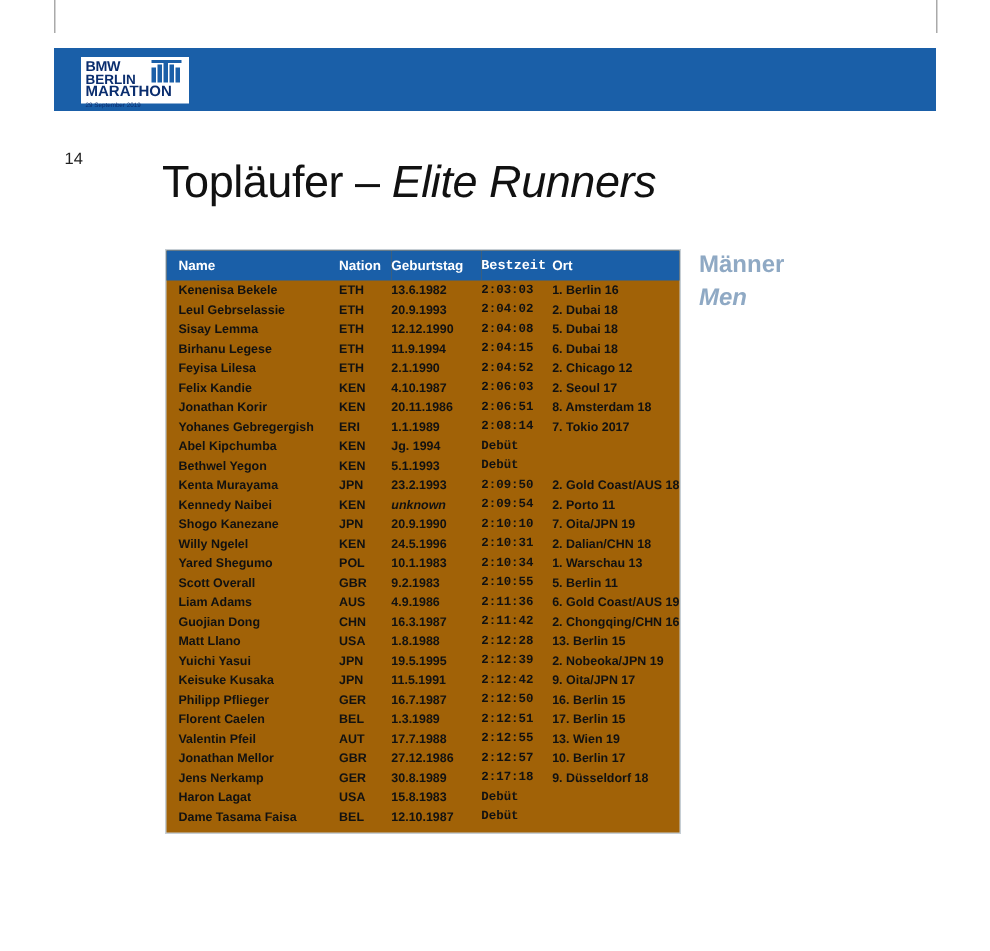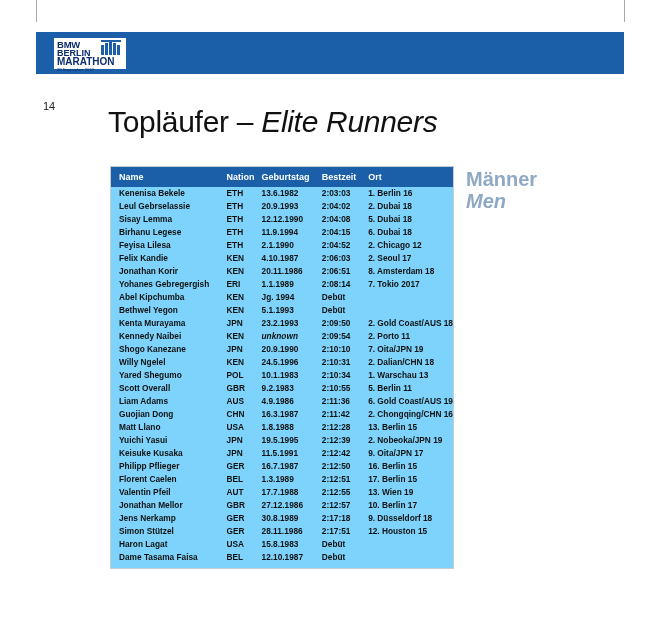--- a/index.html
+++ b/index.html
@@ -116,7 +116,7 @@
     position: absolute;
     left: 110px; top: 166px;
     width: 344px;
-    background: #7dd3fc;
+    background: #a16207;
     border: 1px solid #c6ced4;
     padding: 0 0 4px 0;
   }

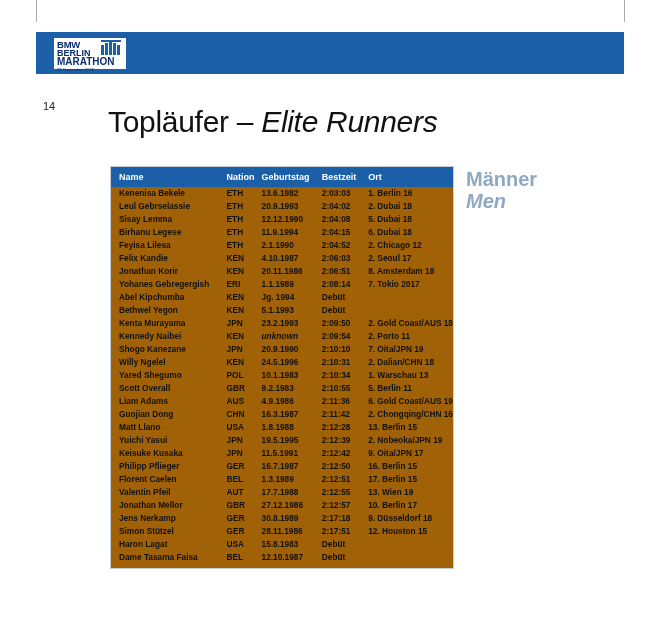--- a/index.html
+++ b/index.html
@@ -145,7 +145,7 @@
   .c-name   { width: 118px; padding-left: 8px !important; }
   .c-nation { width: 36px; }
   .c-birth  { width: 62px; }
-  .c-best   { width: 48px; }
+  .c-best   { width: 48px; font-family: Liberation Mono, monospace; }
   .c-place  { width: 80px; }
   th.c-name { padding-left: 8px !important; }
   .italic-cell { font-style: italic; font-weight: bold; }

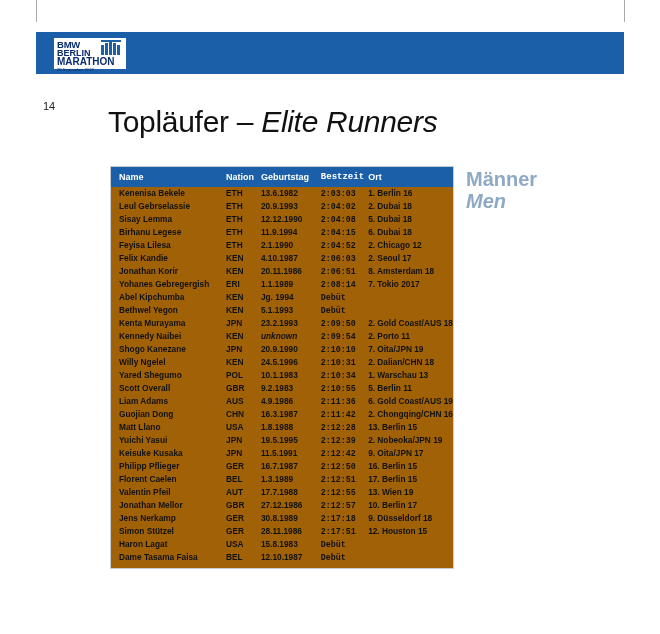--- a/index.html
+++ b/index.html
@@ -152,7 +152,7 @@
   .side-label {
     position: absolute;
     left: 466px;
-    font-size: 20px;
+    font-size: 16px;
     font-weight: bold;
     color: #8fa9c4;
     letter-spacing: 0px;

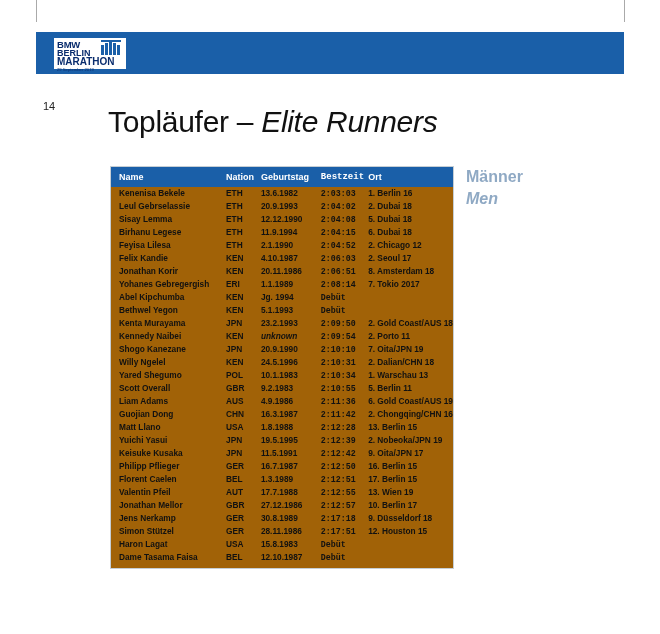--- a/index.html
+++ b/index.html
@@ -391,13 +391,6 @@
             <td class="c-place">9. Düsseldorf 18</td>
           </tr>
           <tr>
-            <td class="c-name">Simon Stützel</td>
-            <td class="c-nation">GER</td>
-            <td class="c-birth">28.11.1986</td>
-            <td class="c-best">2:17:51</td>
-            <td class="c-place">12. Houston 15</td>
-          </tr>
-          <tr>
             <td class="c-name">Haron Lagat</td>
             <td class="c-nation">USA</td>
             <td class="c-birth">15.8.1983</td>

